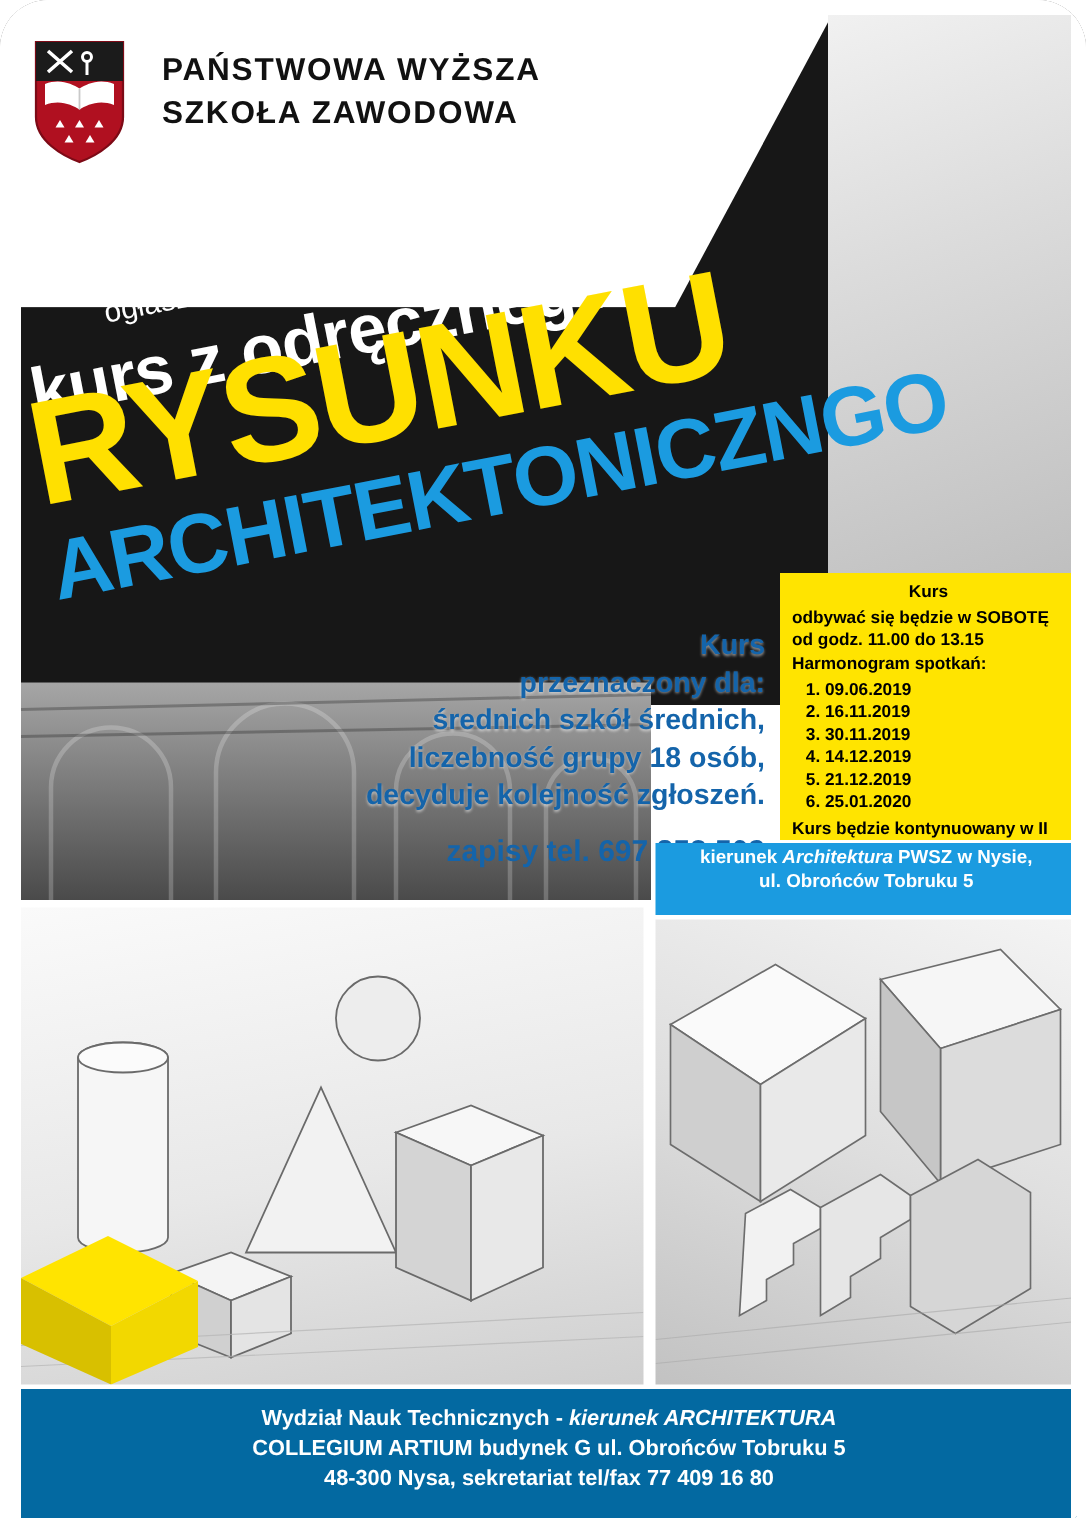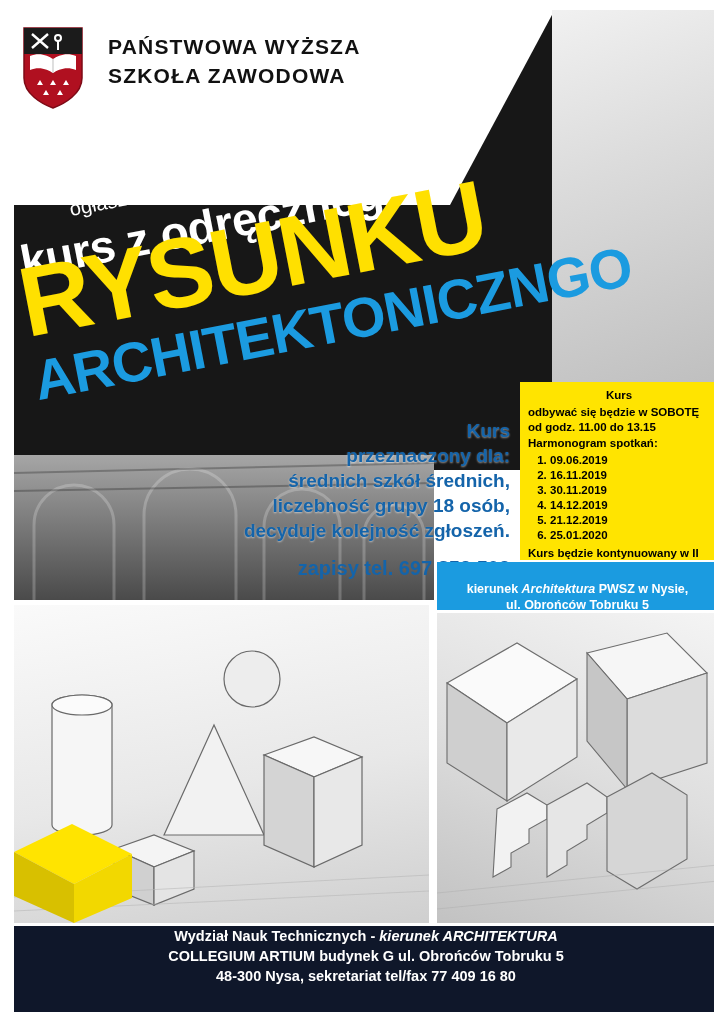--- a/index.html
+++ b/index.html
@@ -16,6 +16,7 @@
     height: 1024px;
     overflow: hidden;
     background: #ffffff;
+    border-radius: 32px;
   }
 
   

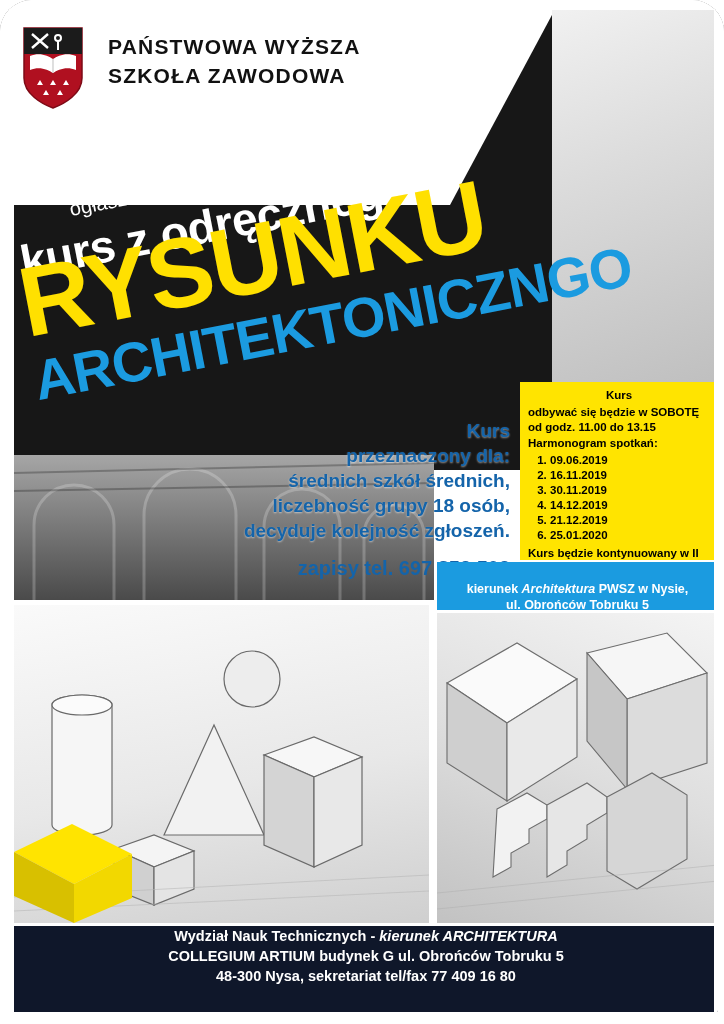--- a/index.html
+++ b/index.html
@@ -236,7 +236,7 @@
     font-weight: bold;
     line-height: 15.5px;
     text-align: center;
-    padding-top: 20px;
+    padding-top: 2px;
     box-sizing: border-box;
   }
   .blue-box i { font-style: italic; }

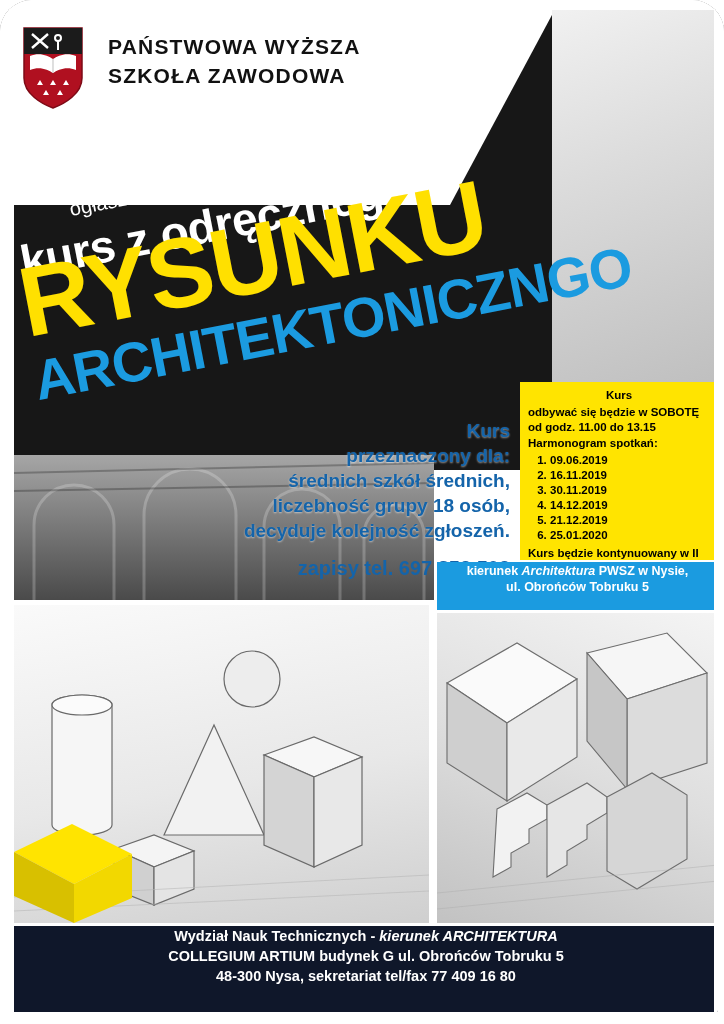--- a/index.html
+++ b/index.html
@@ -270,13 +270,14 @@
     position: absolute;
     left: 14px; top: 926px;
     width: 704px; height: 86px;
-    background: #0f172a;
+    background: #0369a1;
     z-index: 25;
     color: #ffffff;
     text-align: center;
     font-weight: bold;
     font-size: 14.5px;
     line-height: 20px;
+    padding-top: 10px;
     box-sizing: border-box;
   }
   .red-footer i { font-style: italic; }

